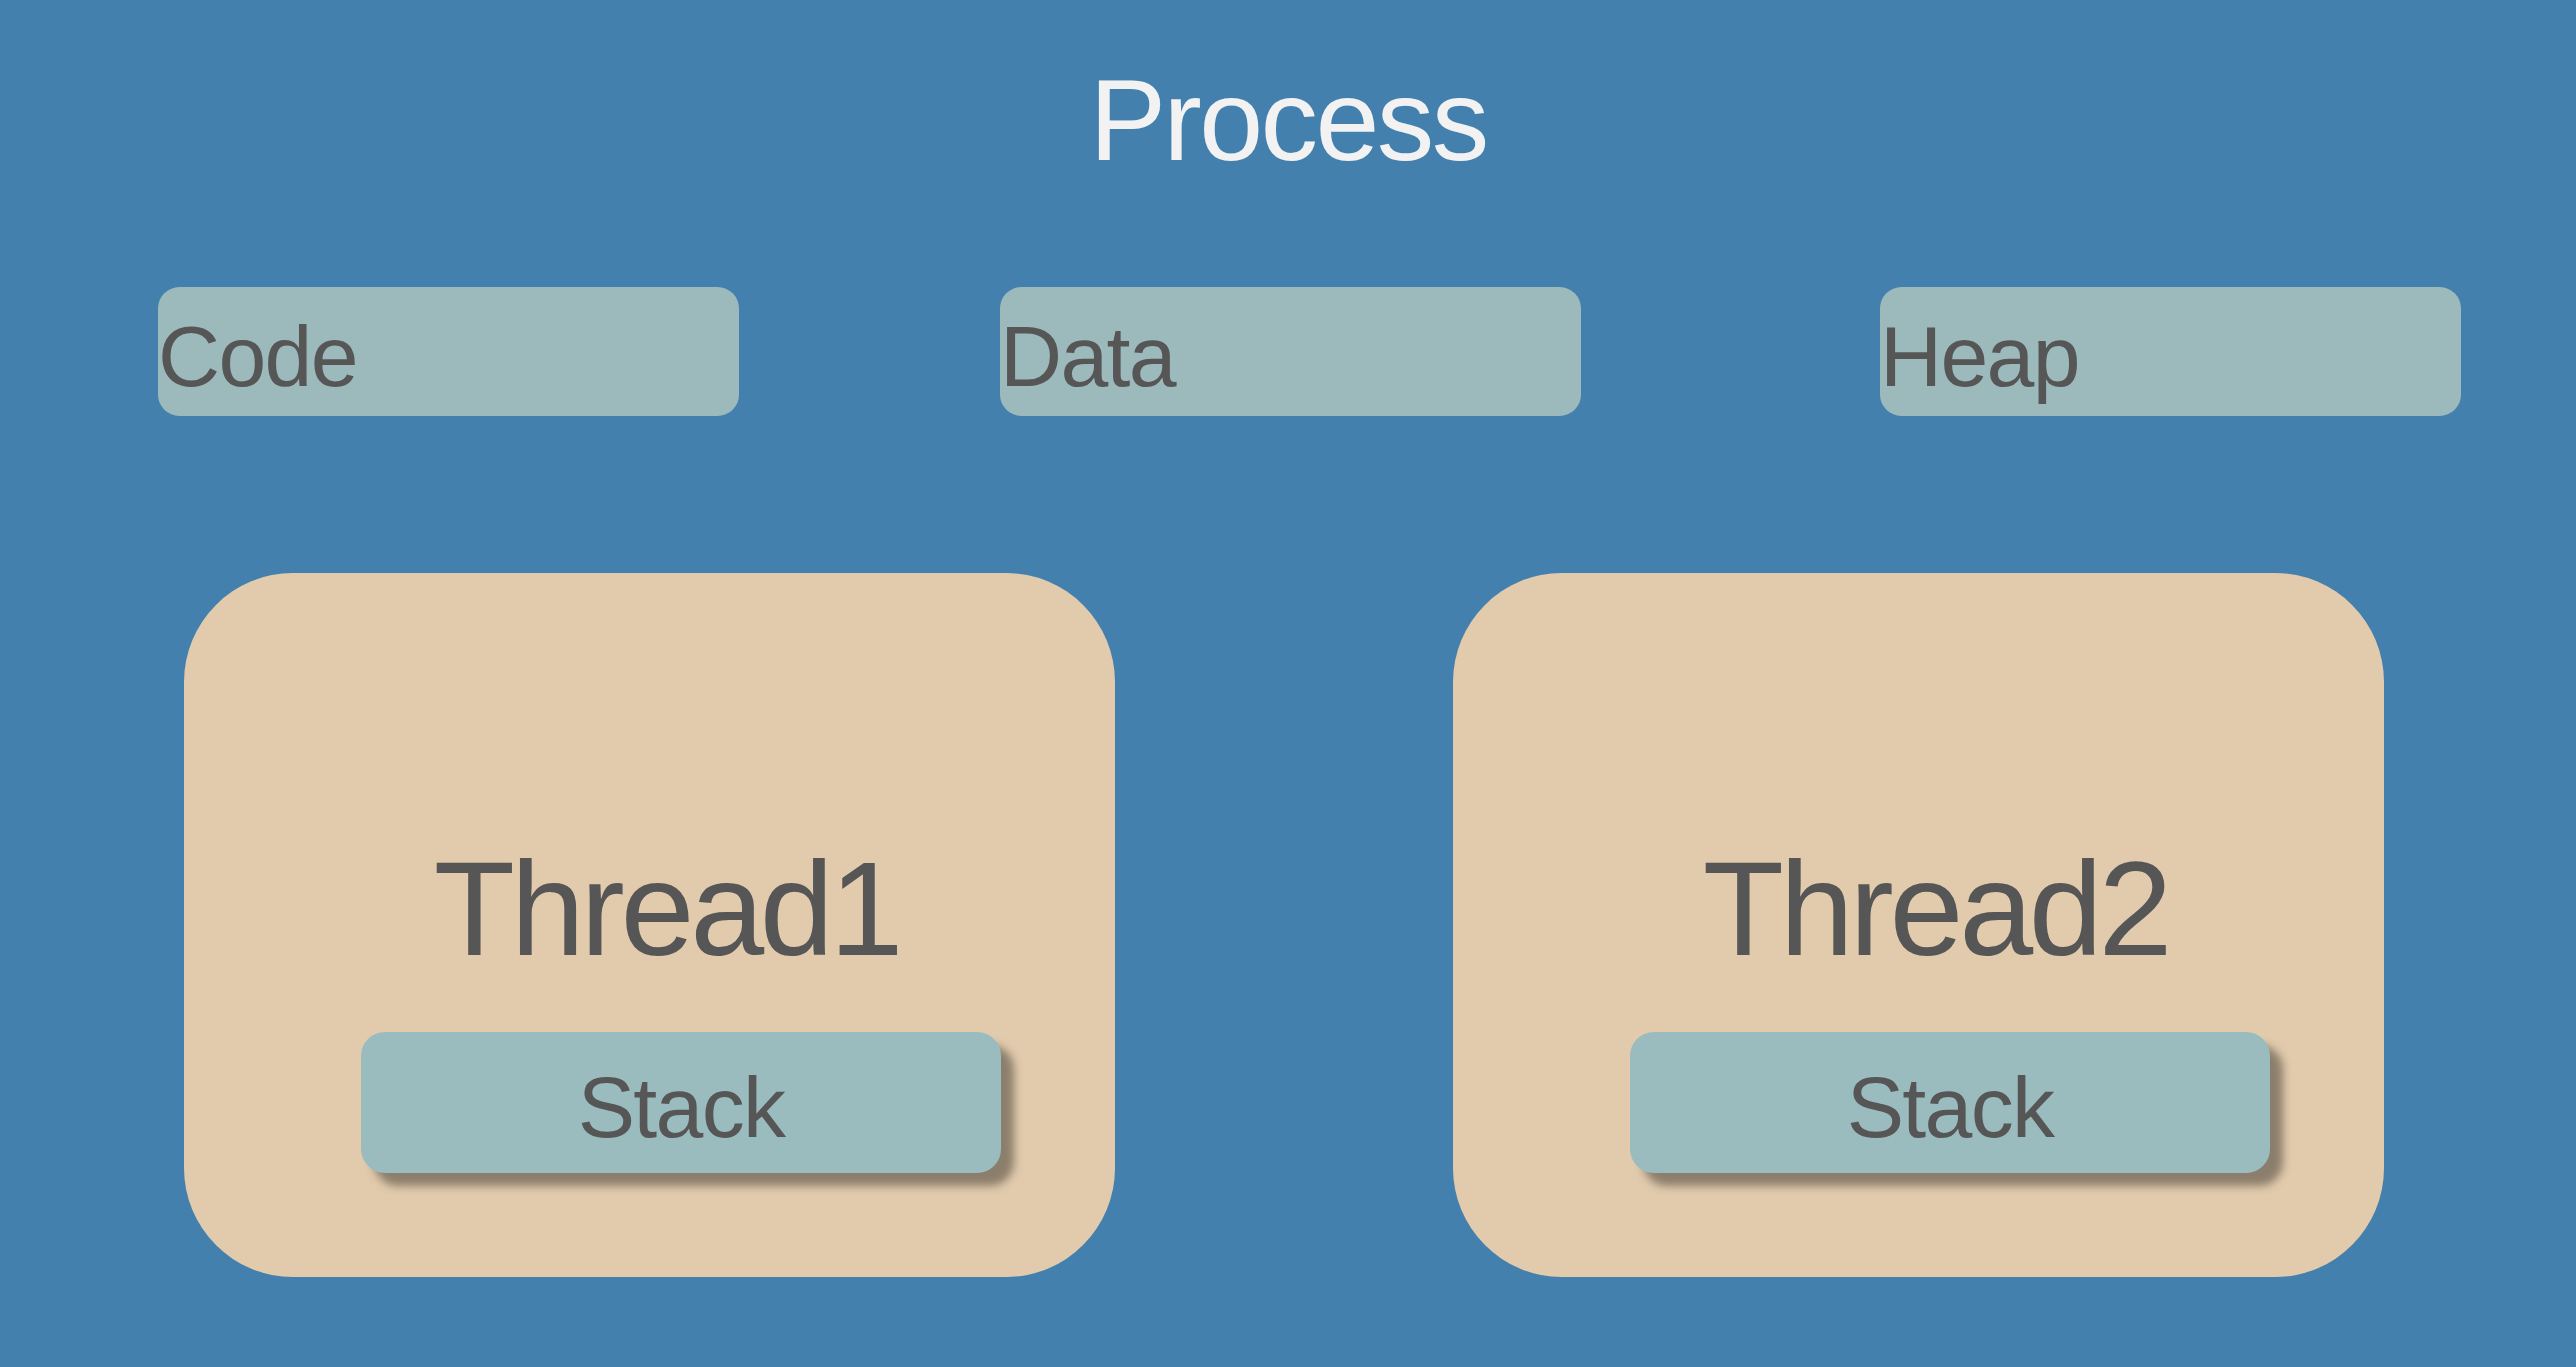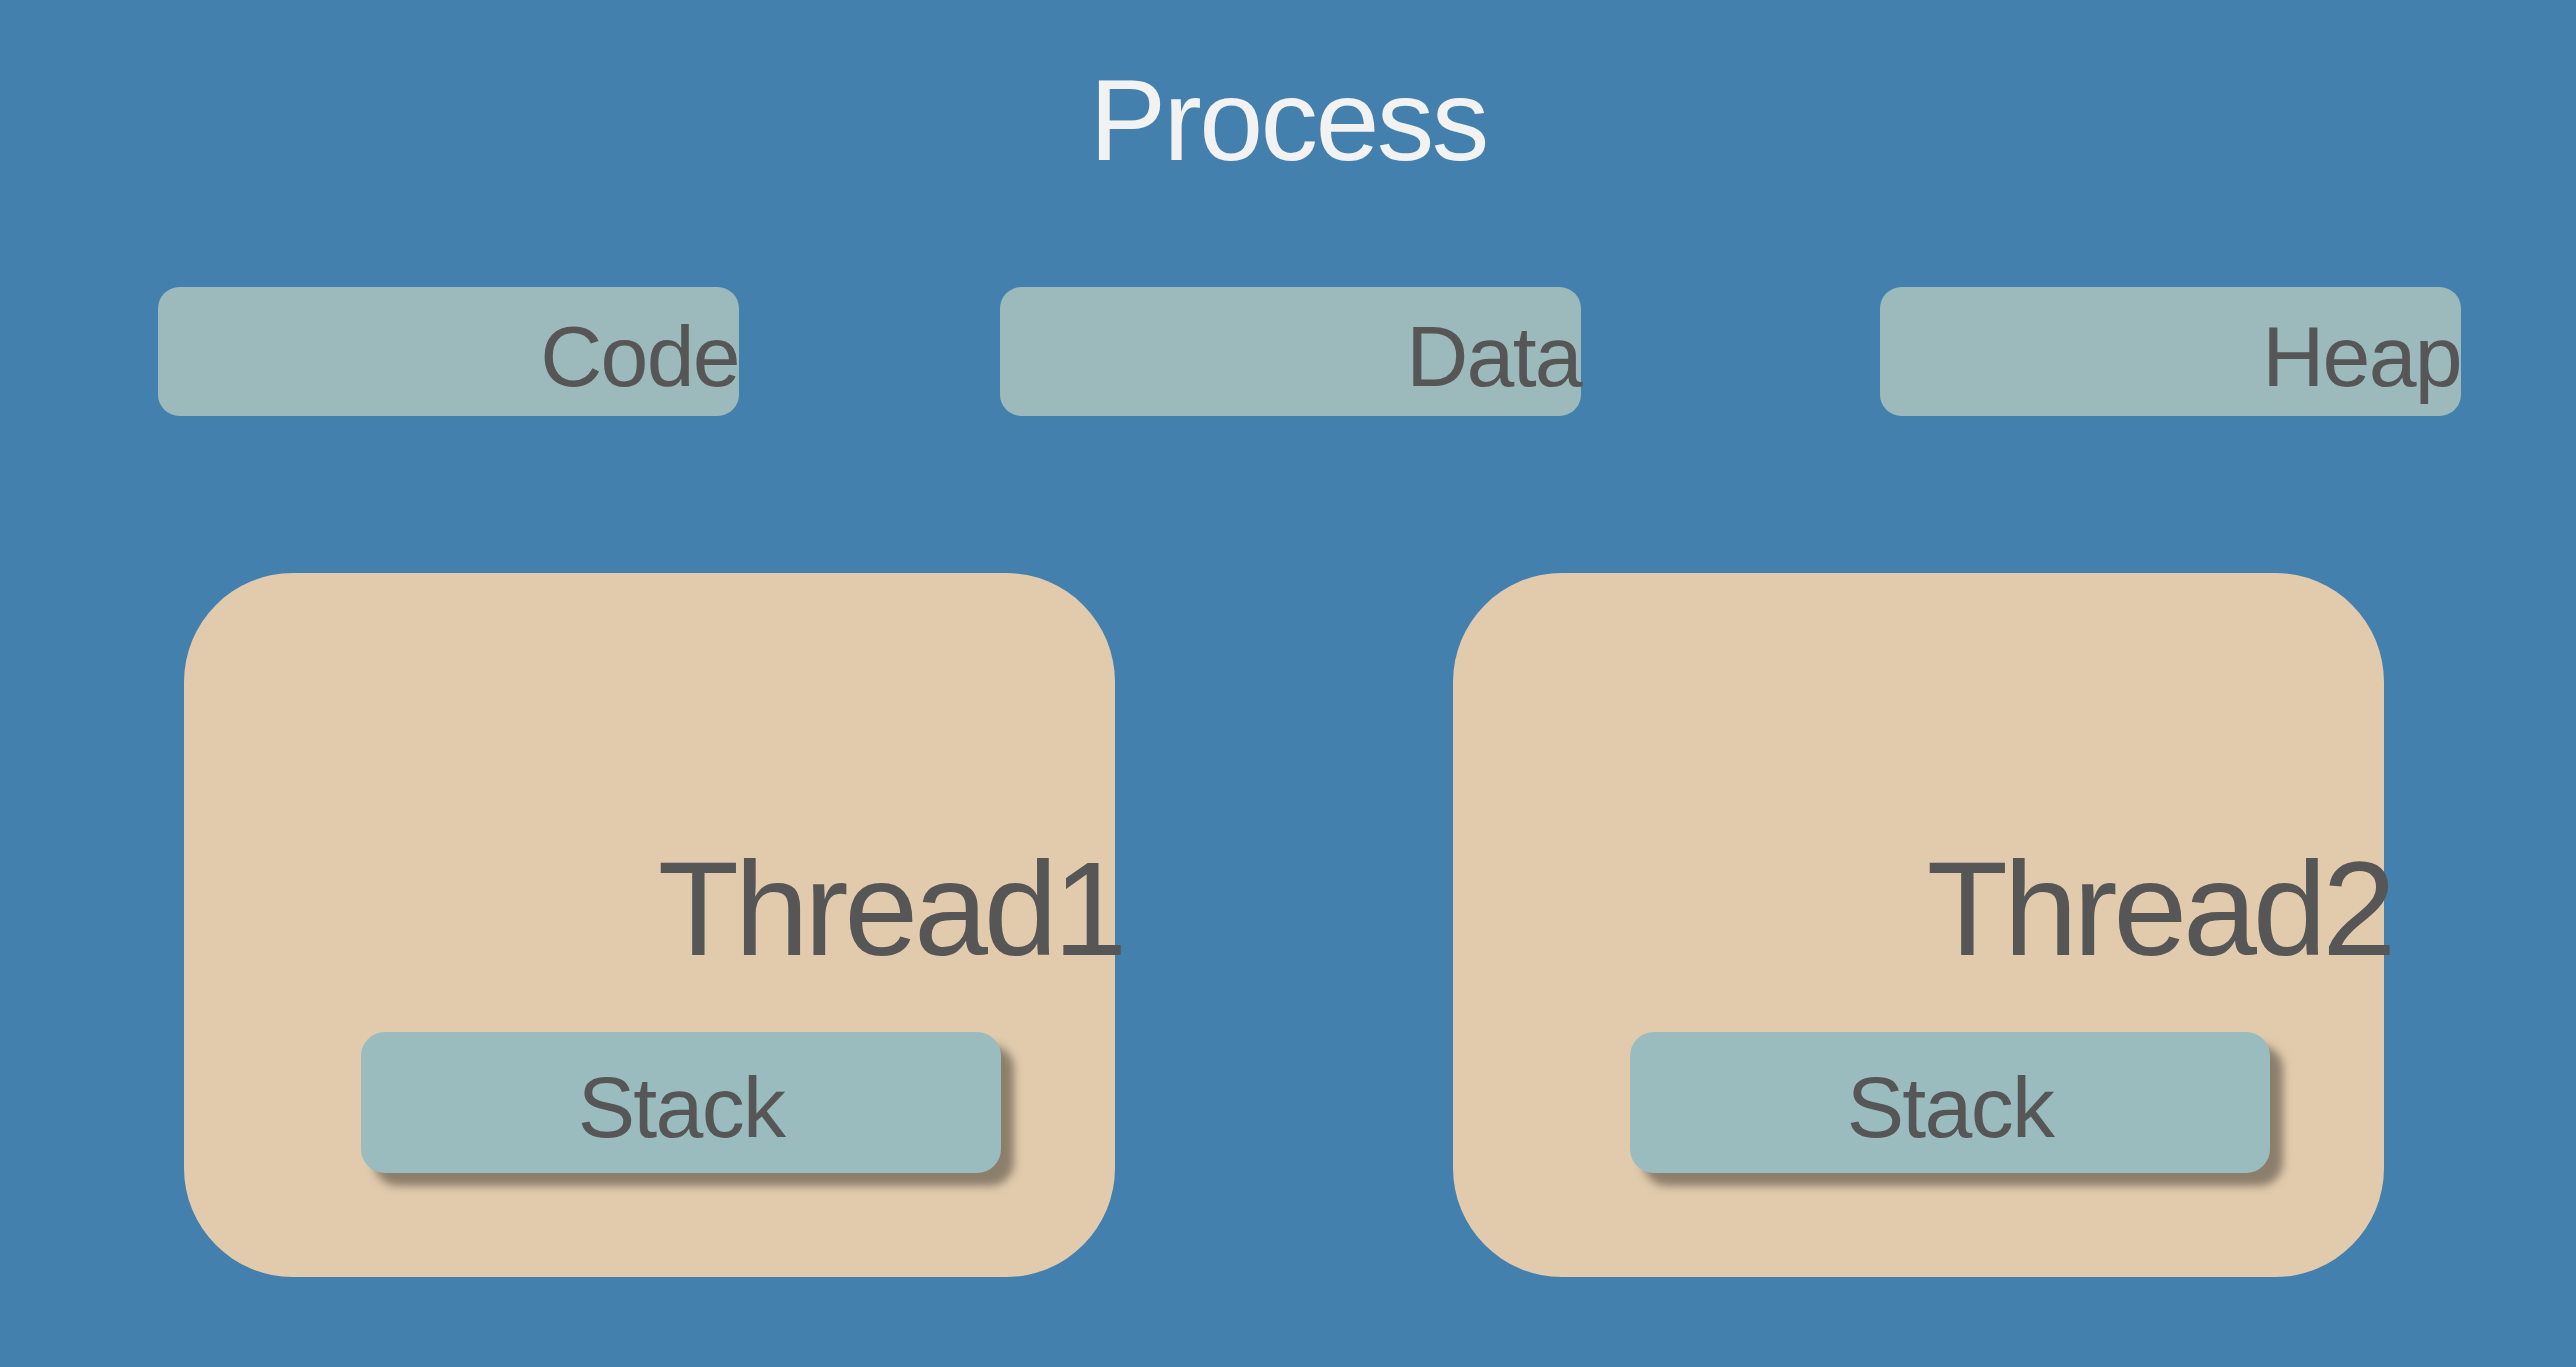--- a/index.html
+++ b/index.html
@@ -37,7 +37,7 @@
     width: 581px; height: 129px;
     border-radius: 21.5px;
     background: var(--section-box);
-    display: flex; align-items: center; justify-content: flex-end;
+    display: flex; align-items: center; justify-content: flex-start;
   }
   .section-box.code { left: 158px; }
   .section-box.data { left: 1000px; }

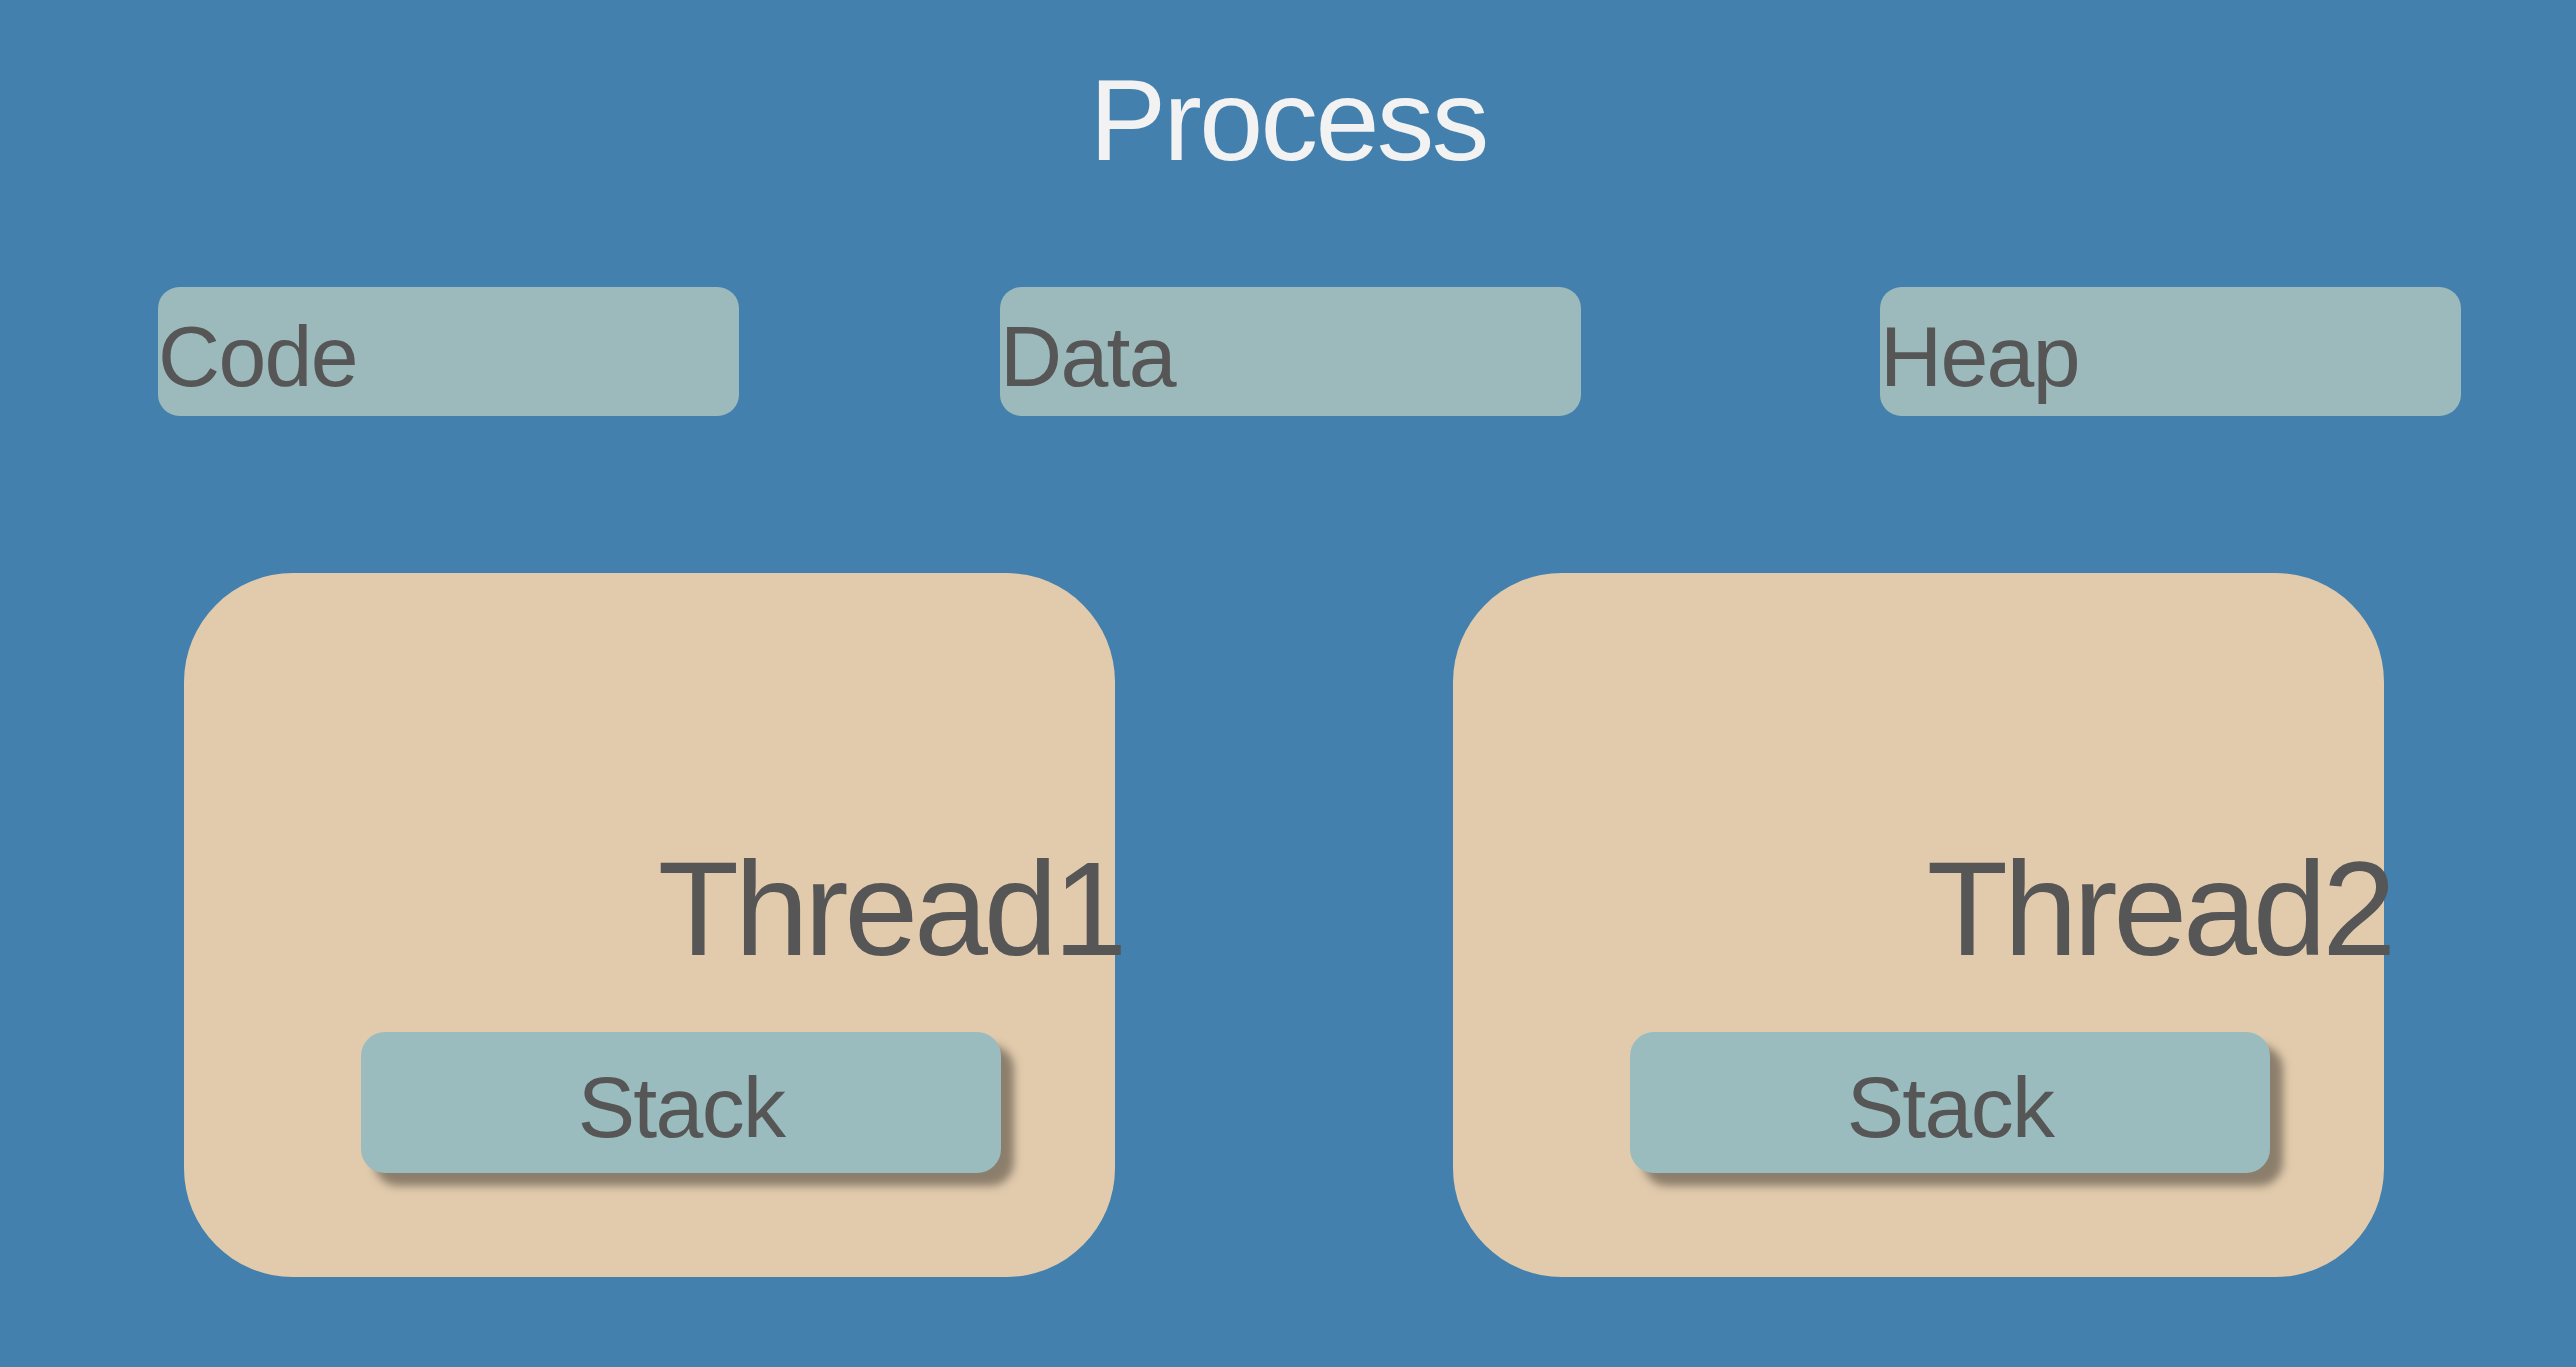--- a/index.html
+++ b/index.html
@@ -60,8 +60,8 @@
   .thread-box.t2 { left: 1453px; }
   .thread-label {
     position: absolute;
-    top: 270px; left: 8px; width: 100%;
-    text-align: right;
+    top: 270px; left: 17px; width: 100%;
+    text-align: center;
     font-size: 133px;
     letter-spacing: -4.3px;
     line-height: 1;

